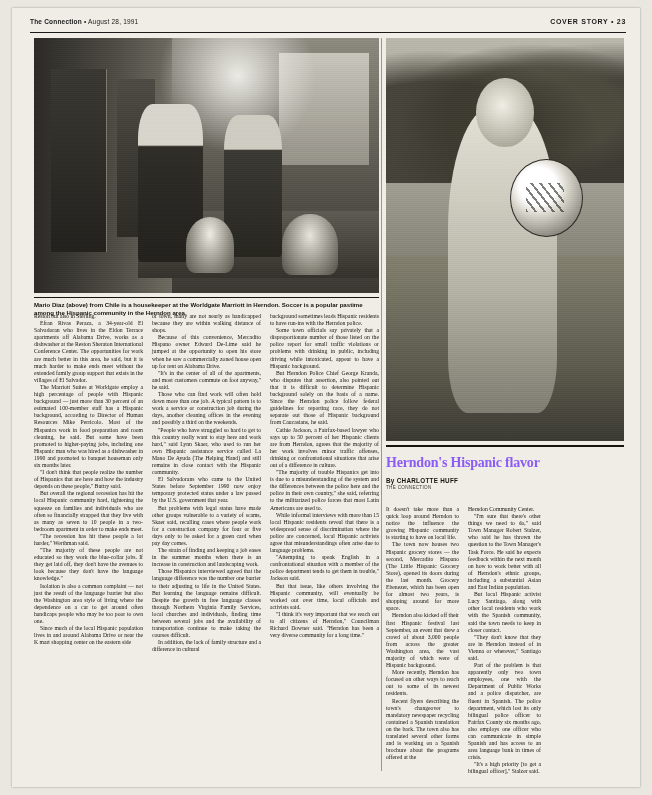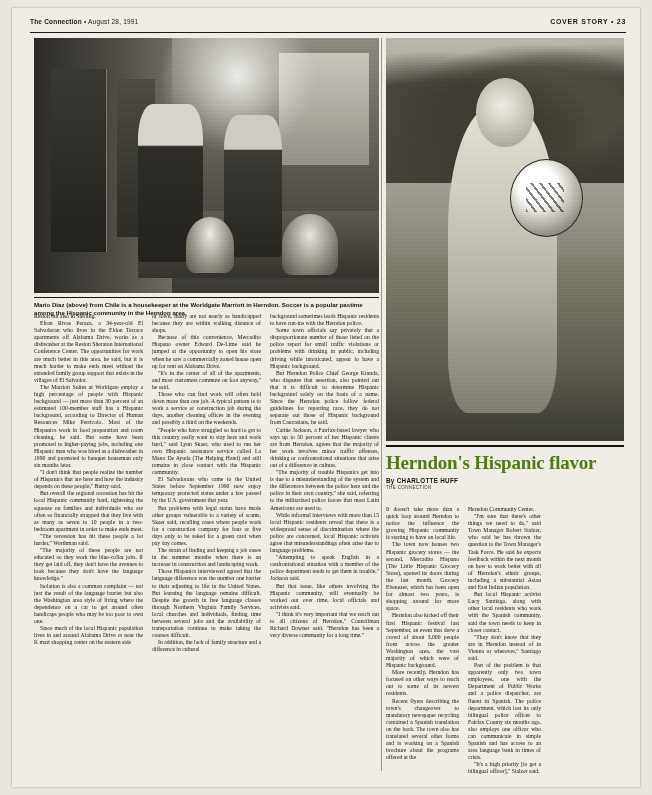--- a/index.html
+++ b/index.html
@@ -226,11 +226,11 @@
   .sidebar-head {
     font-family: "Liberation Serif", serif;
     font-weight: bold;
-    font-size: 19px;
+    font-size: 14px;
     line-height: 21px;
     letter-spacing: -0.2px;
     margin: 5px 0 4px 0;
-    color: #4d7c0f;
+    color: #8b5cf6;
   }
   .byline {
     font-family: "Liberation Sans", sans-serif;

